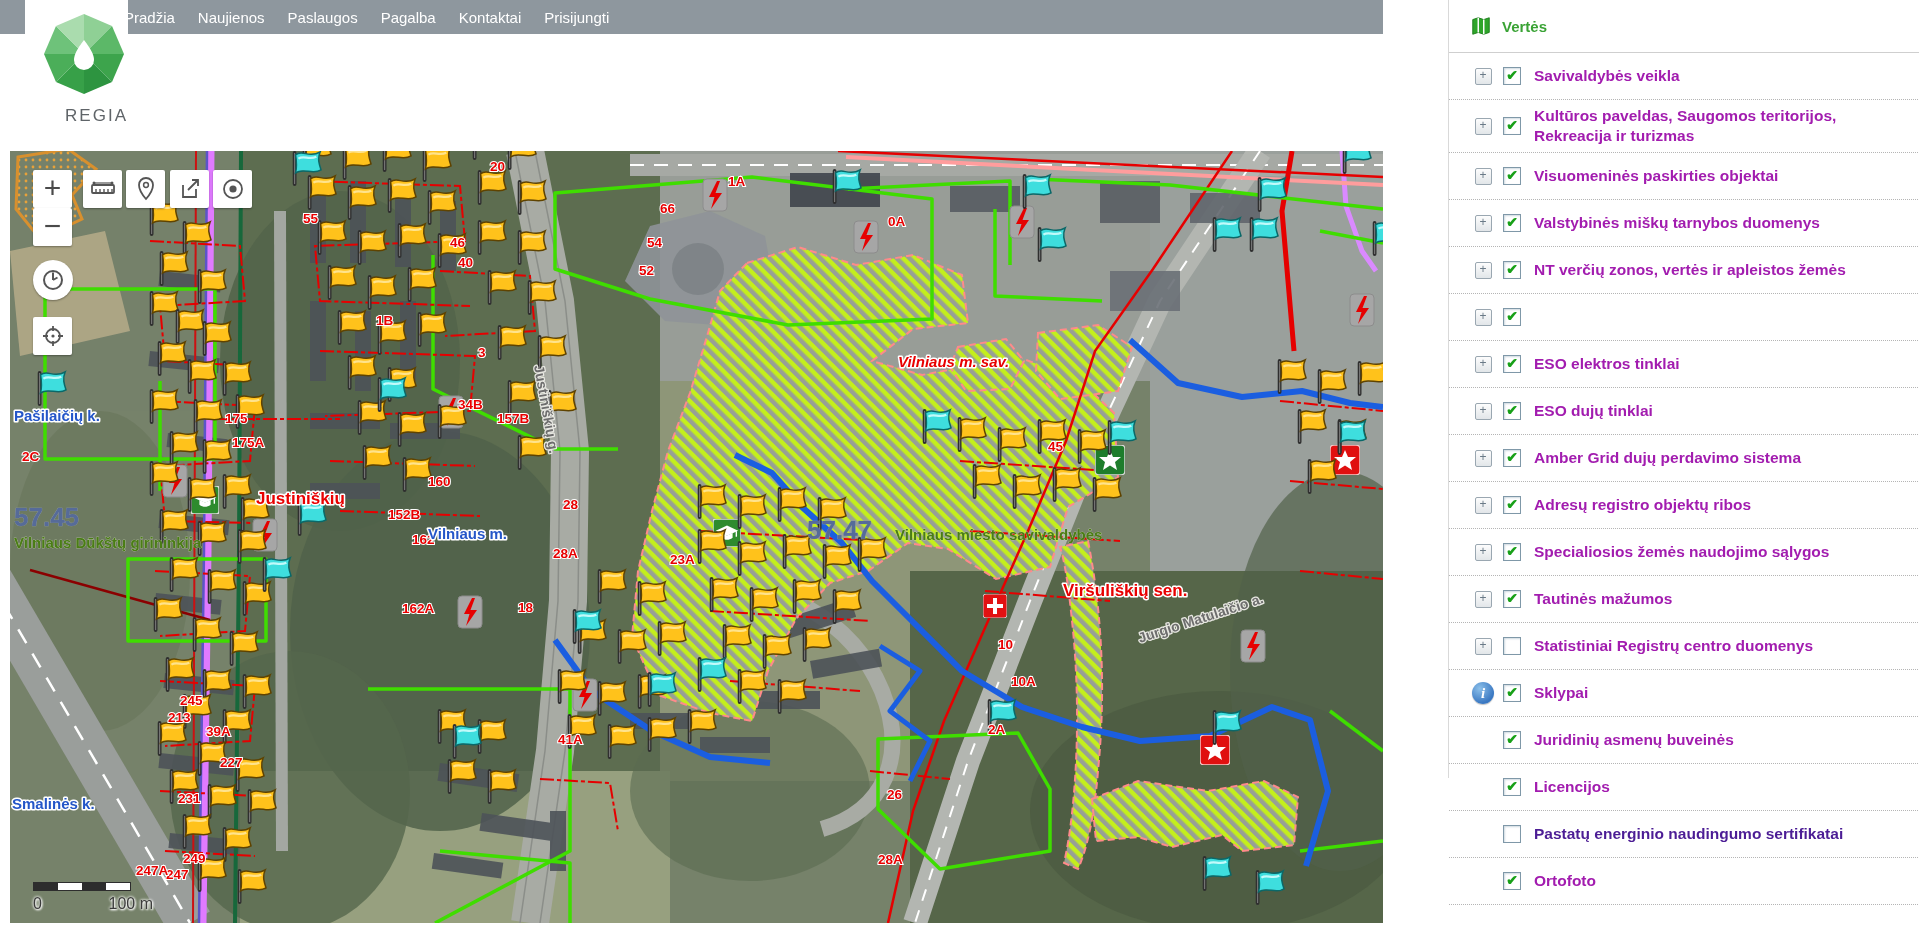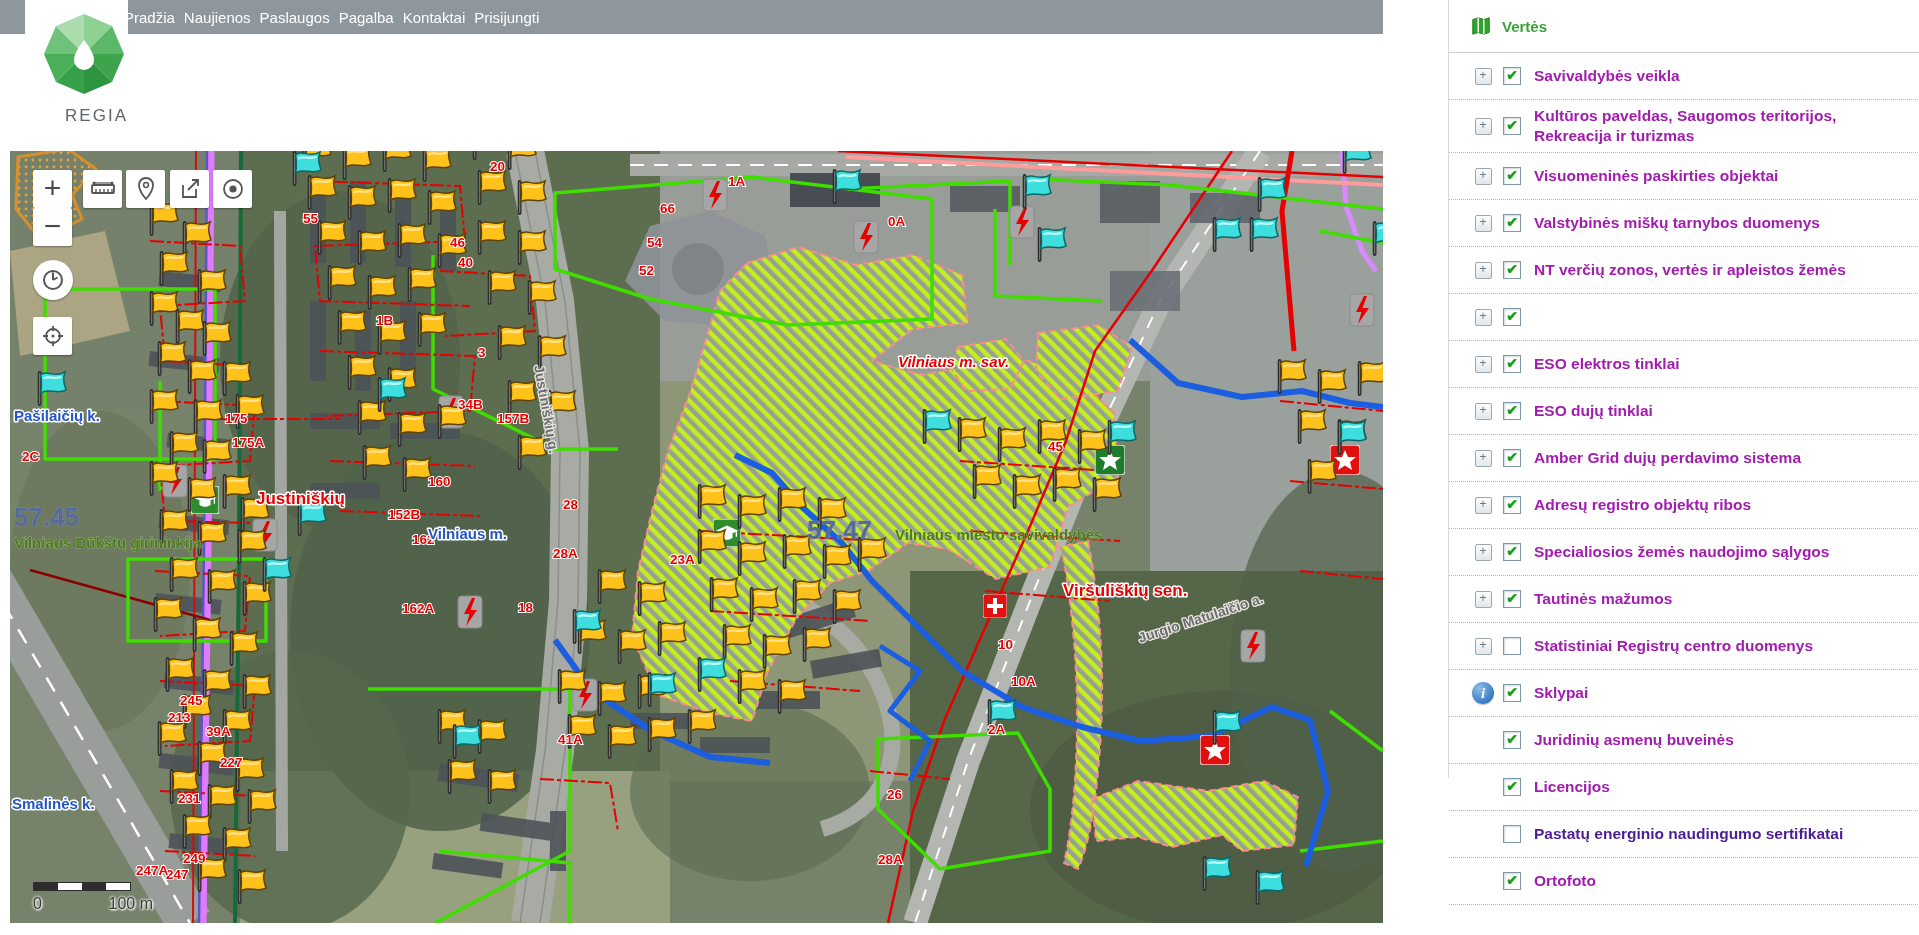--- a/index.html
+++ b/index.html
@@ -7,7 +7,7 @@
 
   
   .navbar{position:absolute;left:0;top:0;width:1383px;height:34px;background:#8e979e;z-index:5;}
-  .nav-items{position:absolute;left:124px;top:0;height:34px;display:flex;align-items:center;gap:9px;}
+  .nav-items{position:absolute;left:124px;top:0;height:34px;display:flex;align-items:center;gap:23px;}
   .nav-item{color:#fff;font-size:15px;cursor:pointer;white-space:nowrap;}
   .logo-box{position:absolute;left:25px;top:0;width:103px;height:151px;background:#fff;z-index:6;text-align:right;}
   .logo-box svg{margin-top:8px;}

